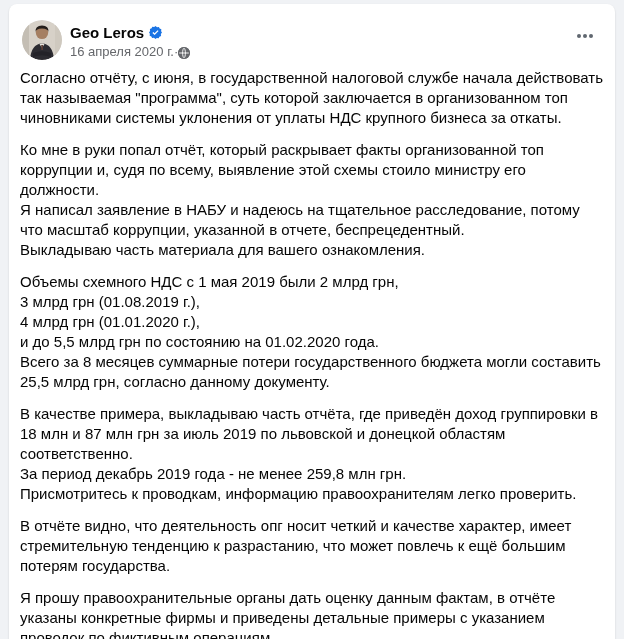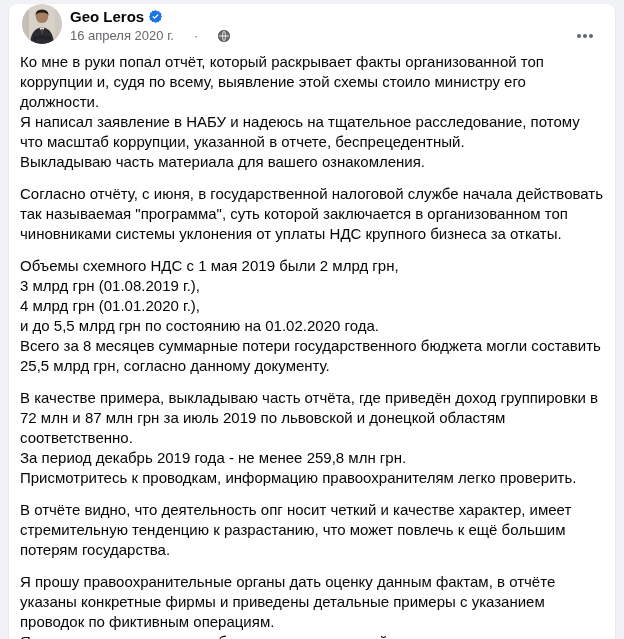--- a/index.html
+++ b/index.html
@@ -23,8 +23,8 @@
   .header{
     position:relative;
     display:flex;
-    align-items:center;
-    padding:0 12px 4px 13px;
+    align-items:flex-end;
+    padding:16px 12px 4px 13px;
   }
   .avatar{
     width:40px;height:40px;

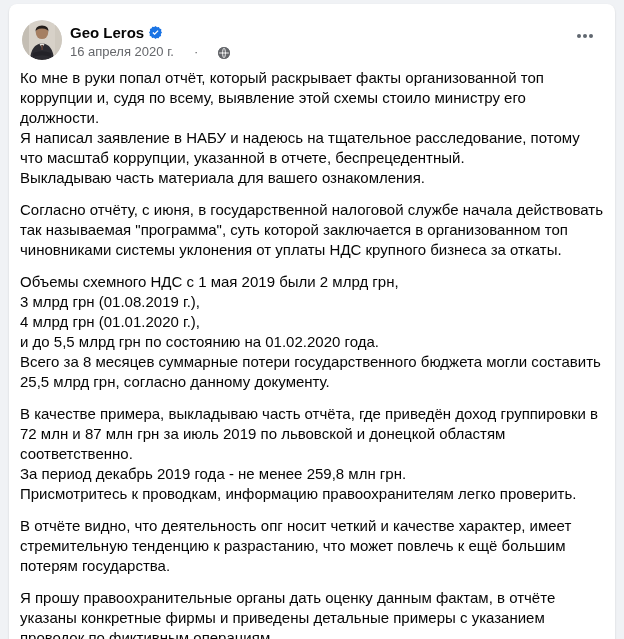--- a/index.html
+++ b/index.html
@@ -43,7 +43,7 @@
   }
   .badge{display:inline-flex;align-items:center;}
   .time-row{
-    display:flex;align-items:center;gap:20px;
+    display:flex;align-items:center;gap:0;
     font-size:13px;color:#65676b;line-height:16px;margin-top:2px;
   }
   .time-link{cursor:pointer;}

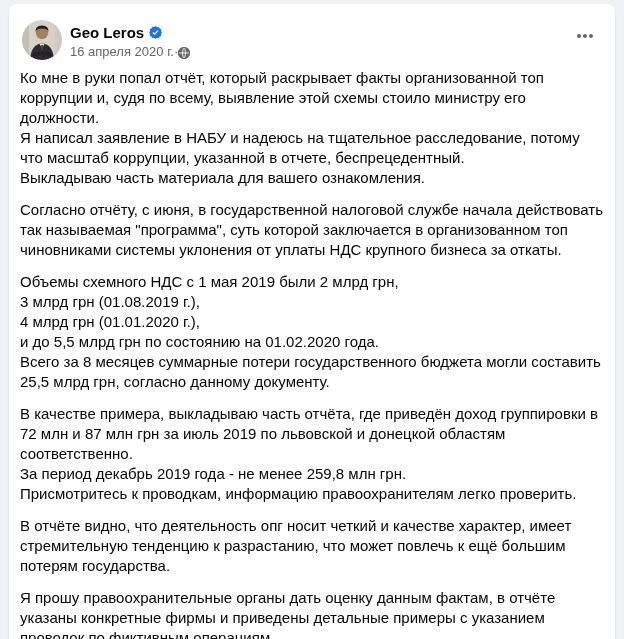--- a/index.html
+++ b/index.html
@@ -128,10 +128,10 @@
   </div>
 
   <div class="post-text">
+    <p>Согласно отчёту, с июня, в государственной налоговой службе начала действовать так называемая "программа", суть которой заключается в организованном топ чиновниками системы уклонения от уплаты НДС крупного бизнеса за откаты.</p>
     <p>Ко мне в руки попал отчёт, который раскрывает факты организованной топ коррупции и, судя по всему, выявление этой схемы стоило министру его должности.
 Я написал заявление в НАБУ и надеюсь на тщательное расследование, потому что масштаб коррупции, указанной в отчете, беспрецедентный.
 Выкладываю часть материала для вашего ознакомления.</p>
-    <p>Согласно отчёту, с июня, в государственной налоговой службе начала действовать так называемая "программа", суть которой заключается в организованном топ чиновниками системы уклонения от уплаты НДС крупного бизнеса за откаты.</p>
     <p>Объемы схемного НДС с 1 мая 2019 были 2 млрд грн,
 3 млрд грн (01.08.2019 г.),
 4 млрд грн (01.01.2020 г.),

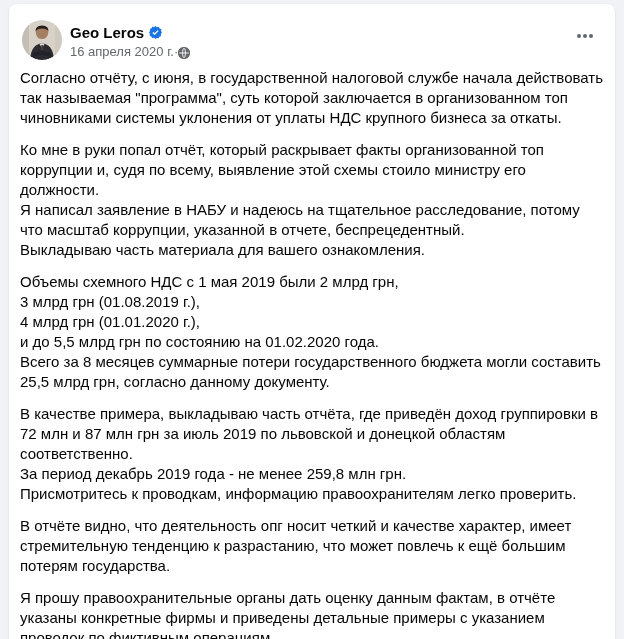--- a/index.html
+++ b/index.html
@@ -137,7 +137,7 @@
 4 млрд грн (01.01.2020 г.),
 и до 5,5 млрд грн по состоянию на 01.02.2020 года.
 Всего за 8 месяцев суммарные потери государственного бюджета могли составить 25,5 млрд грн, согласно данному документу.</p>
-    <p>В качестве примера, выкладываю часть отчёта, где приведён доход группировки в 72 млн и 87 млн грн за июль 2019 по львовской и донецкой областям соответственно.
+    <p>В качестве примера, выкладываю часть отчёта, где приведён доход группировки в 18 млн и 87 млн грн за июль 2019 по львовской и донецкой областям соответственно.
 За период декабрь 2019 года - не менее 259,8 млн грн.
 Присмотритесь к проводкам, информацию правоохранителям легко проверить.</p>
     <p>В отчёте видно, что деятельность опг носит четкий и качестве характер, имеет стремительную тенденцию к разрастанию, что может повлечь к ещё большим потерям государства.</p>

